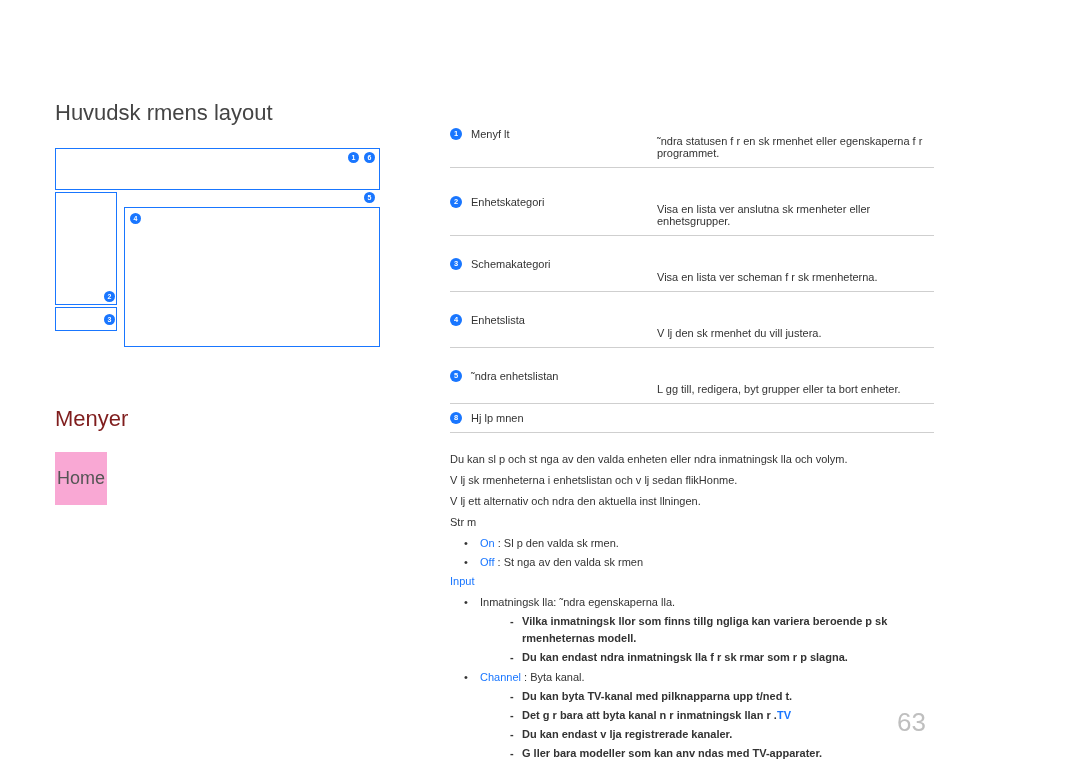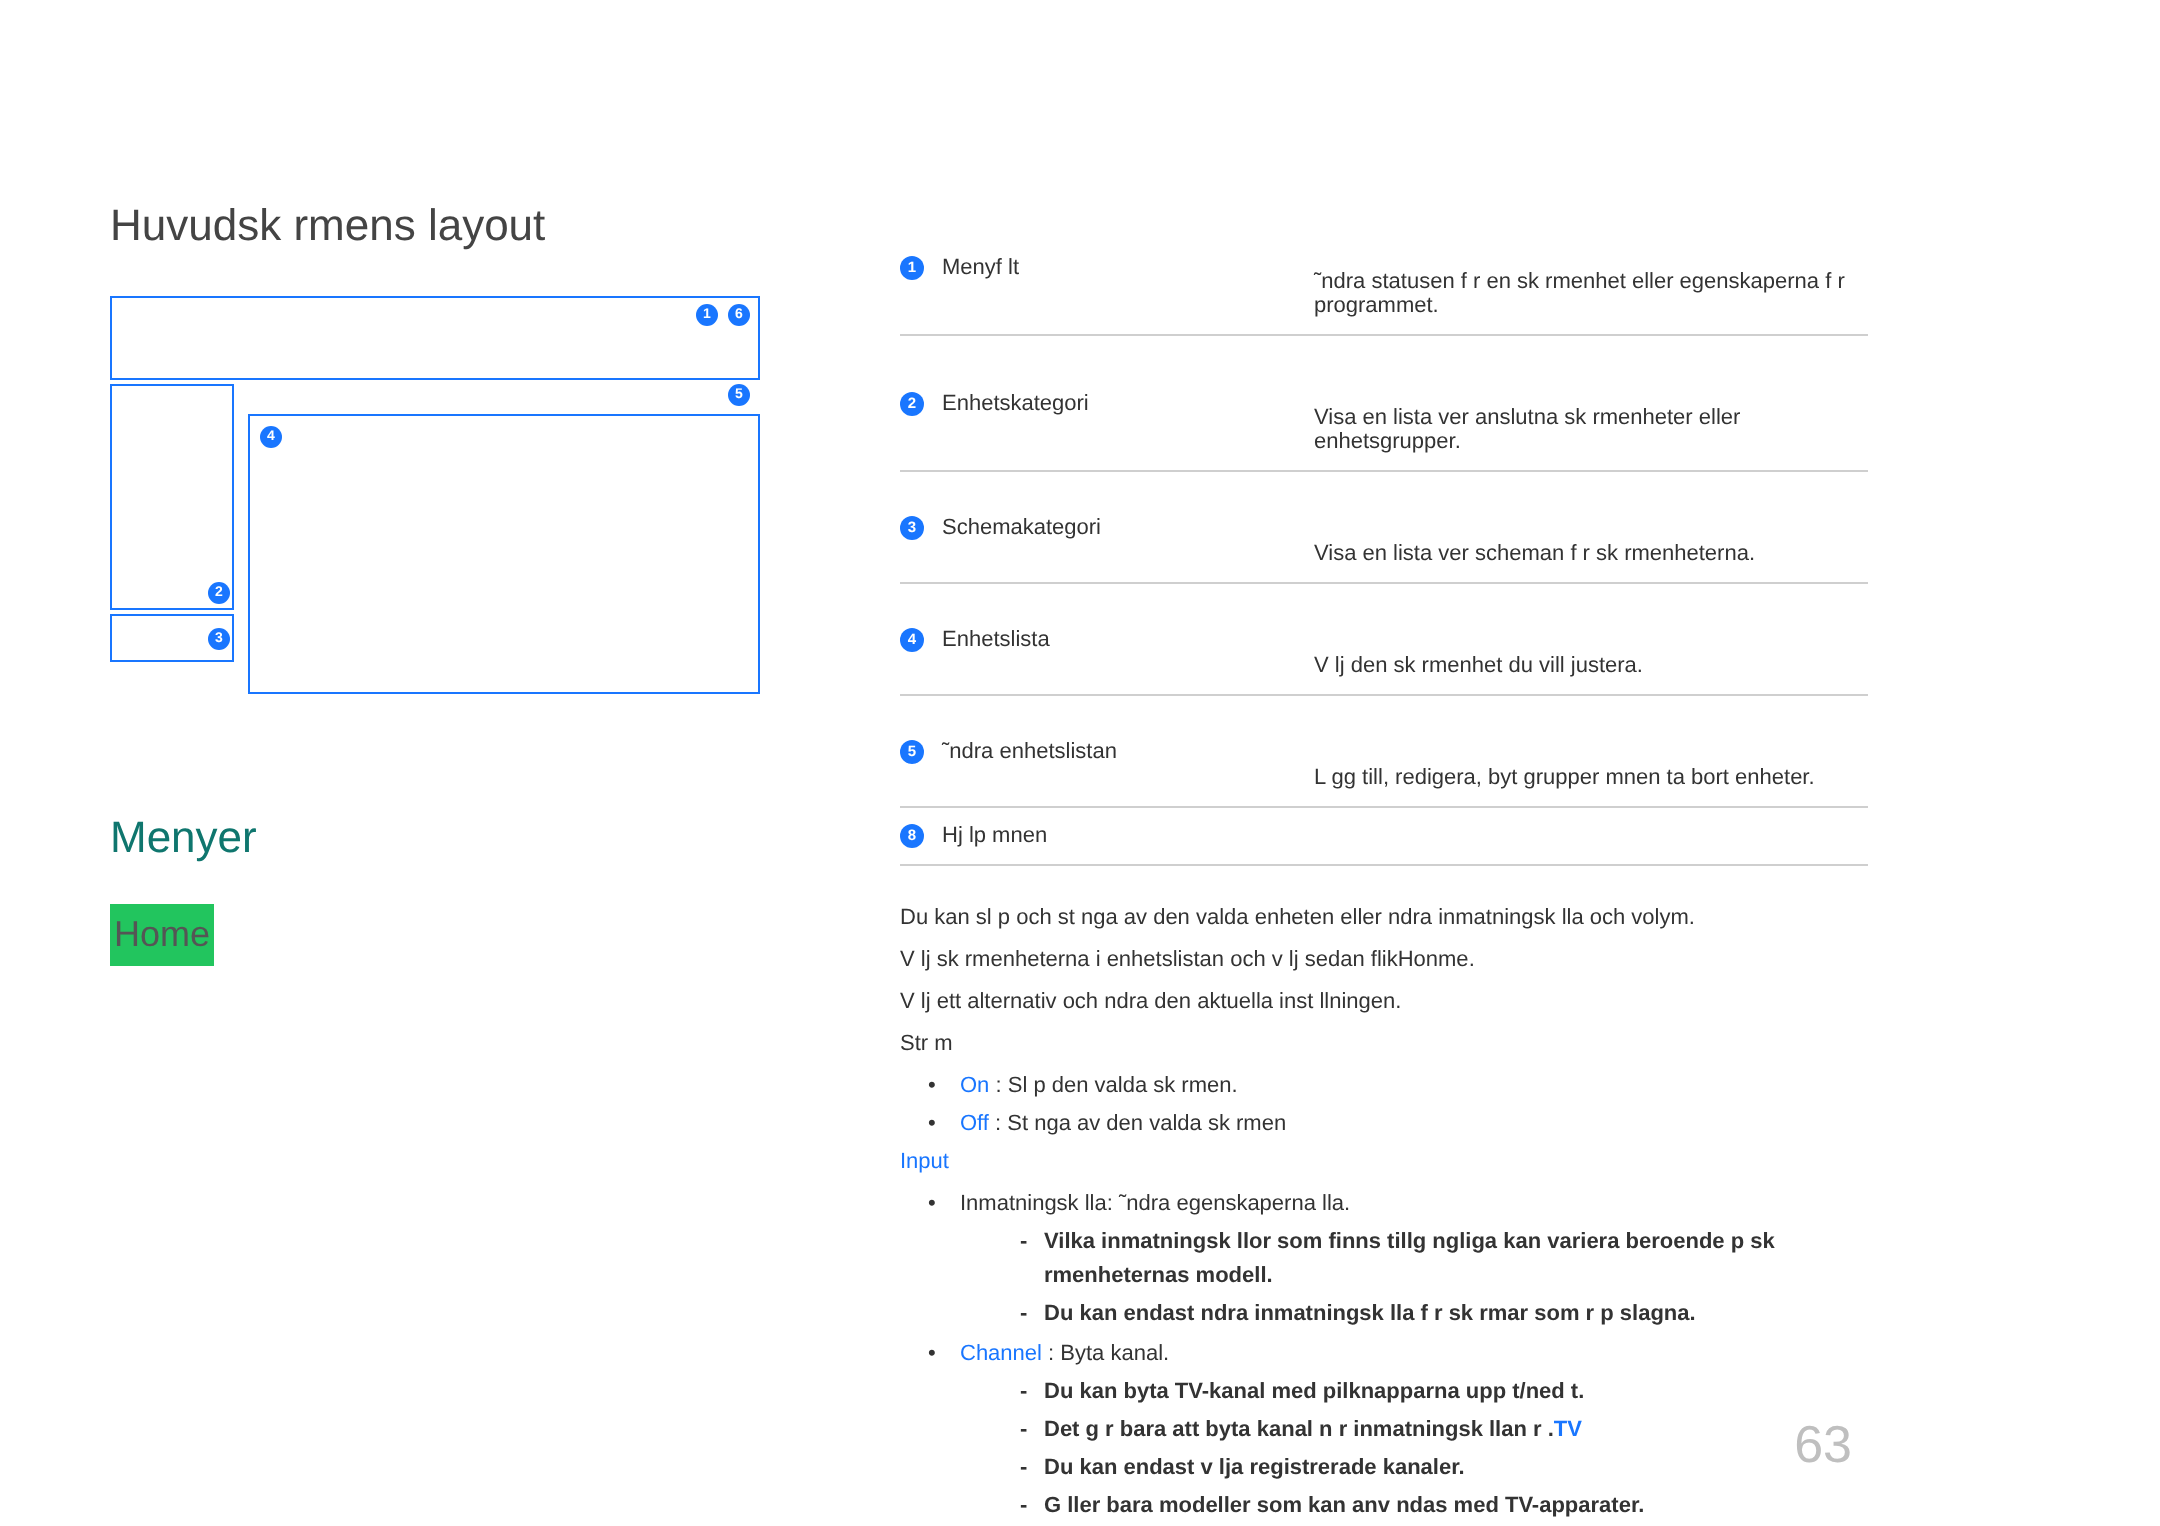--- a/index.html
+++ b/index.html
@@ -214,7 +214,7 @@
         <div class="legend-row">
           <span class="num">5</span>
           <span class="label">˜ndra enhetslistan</span>
-          <span class="desc">L gg till, redigera, byt grupper mnen ta bort enheter.</span>
+          <span class="desc">L gg till, redigera, byt grupper eller ta bort enheter.</span>
         </div>
         <div class="legend-row">
           <span class="num">8</span>

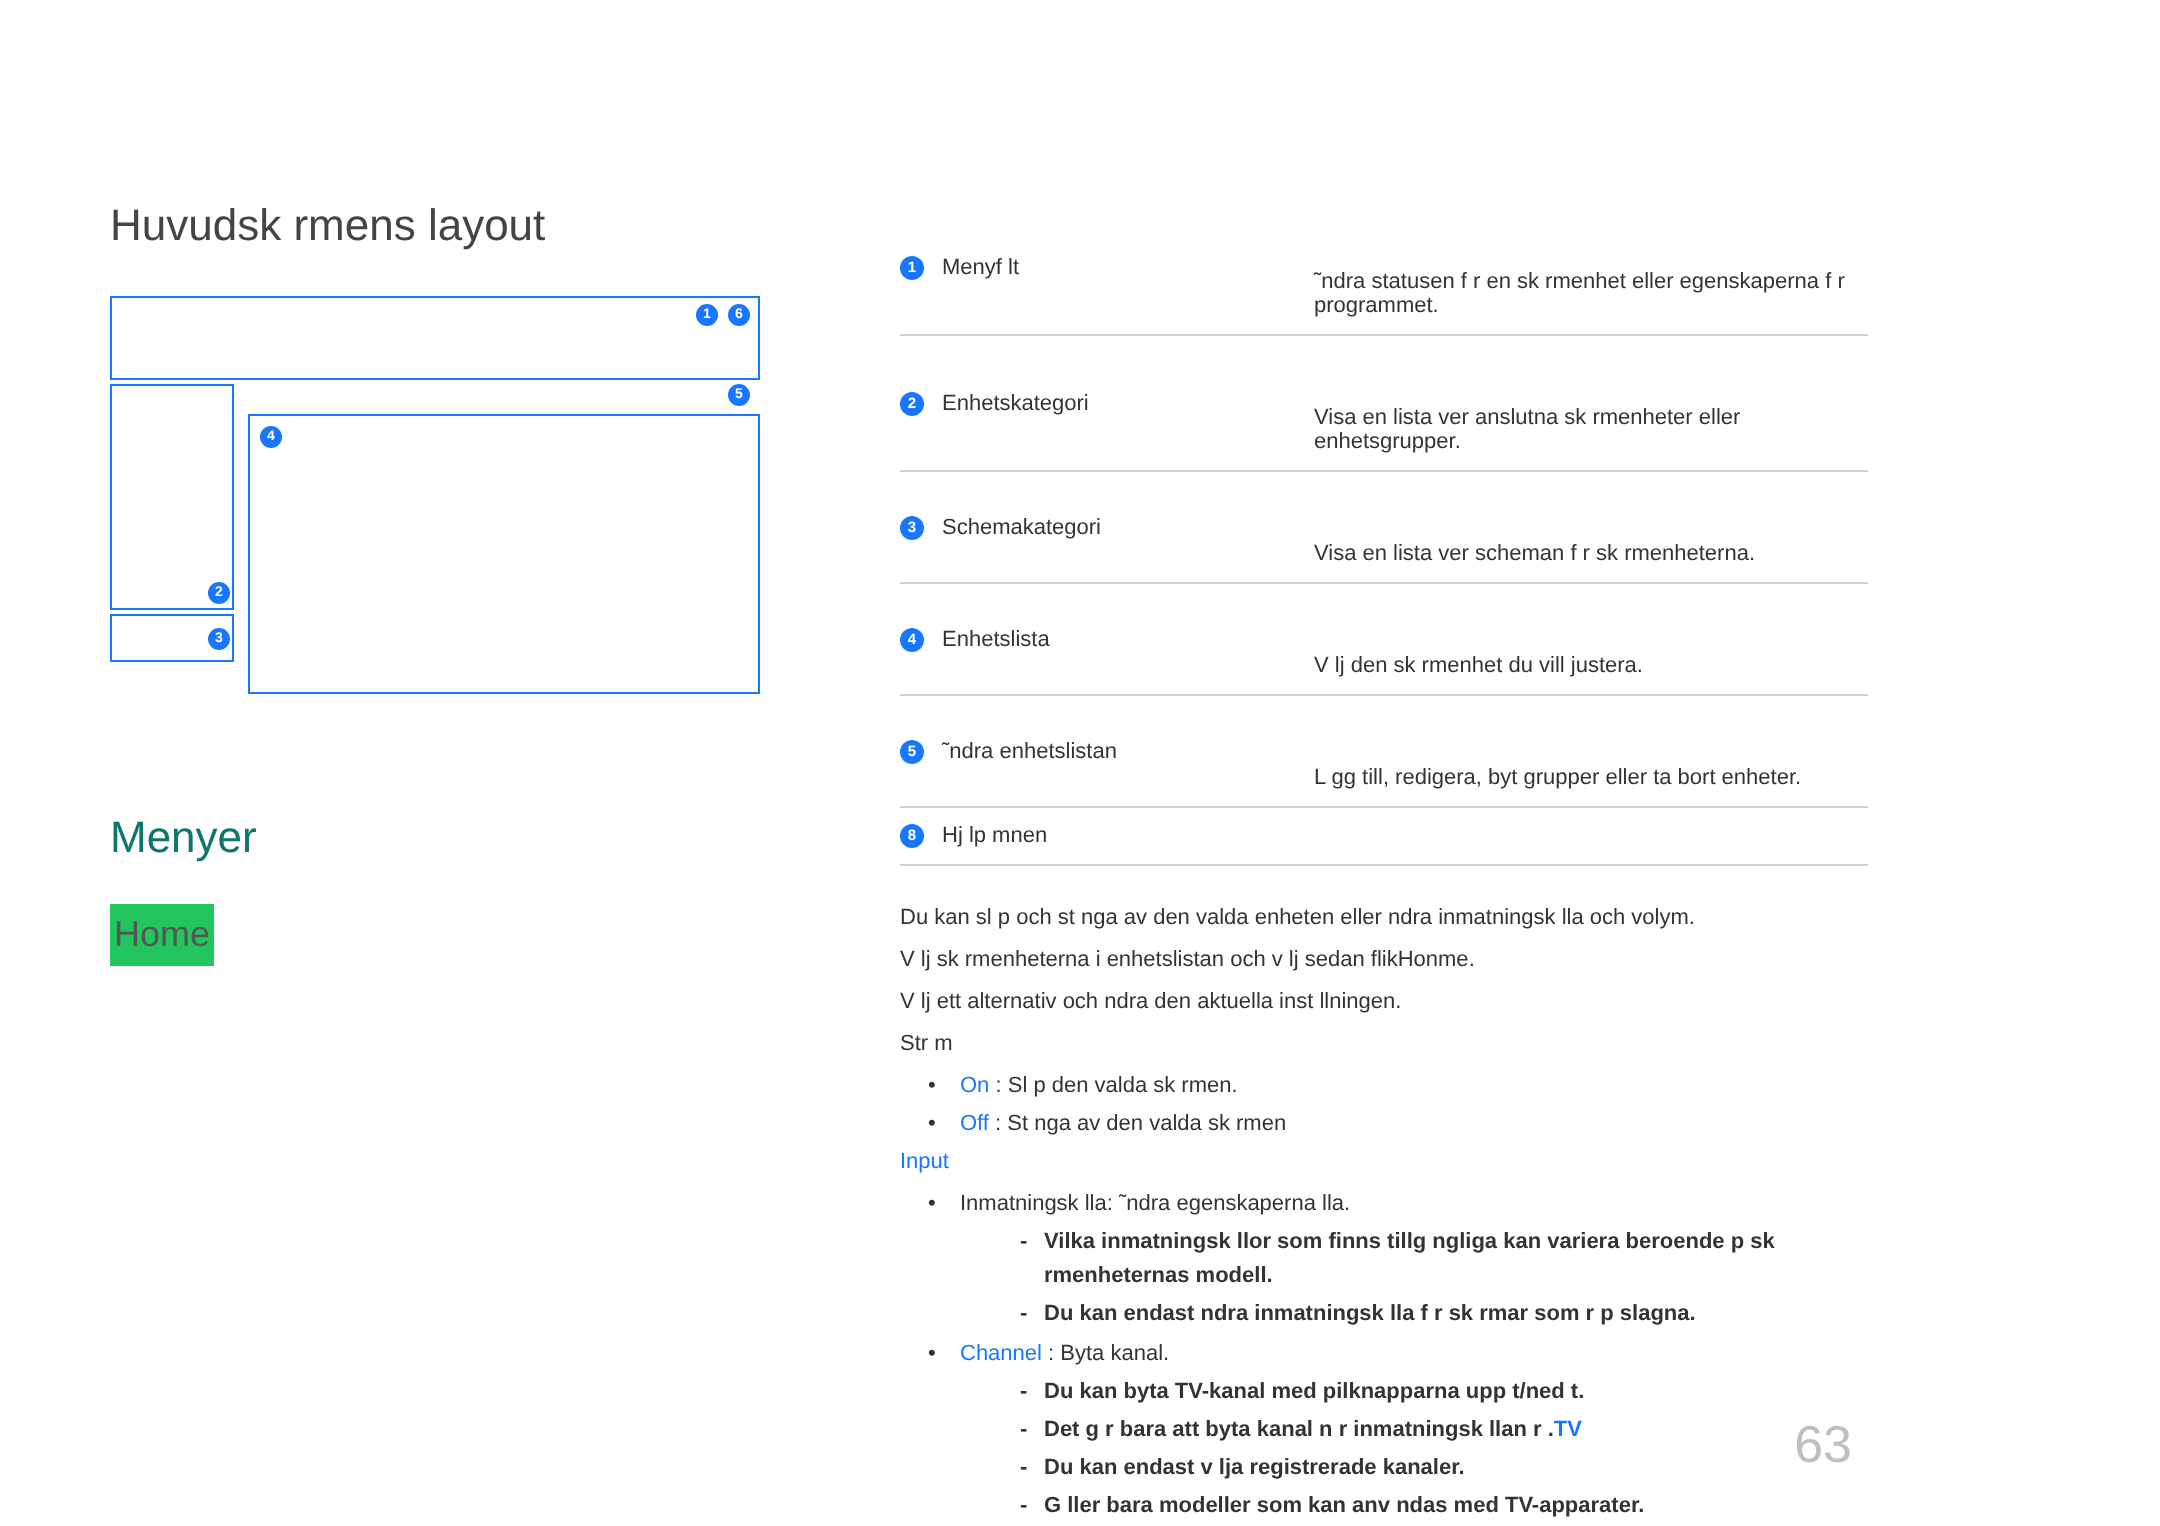--- a/index.html
+++ b/index.html
@@ -49,7 +49,7 @@
   h2 {
     font-size: 22px;
     font-weight: 400;
-    color: #0f766e;
+    color: #7f1d1d;
     margin: 58px 0 20px 0;
   }
   .highlight-title {

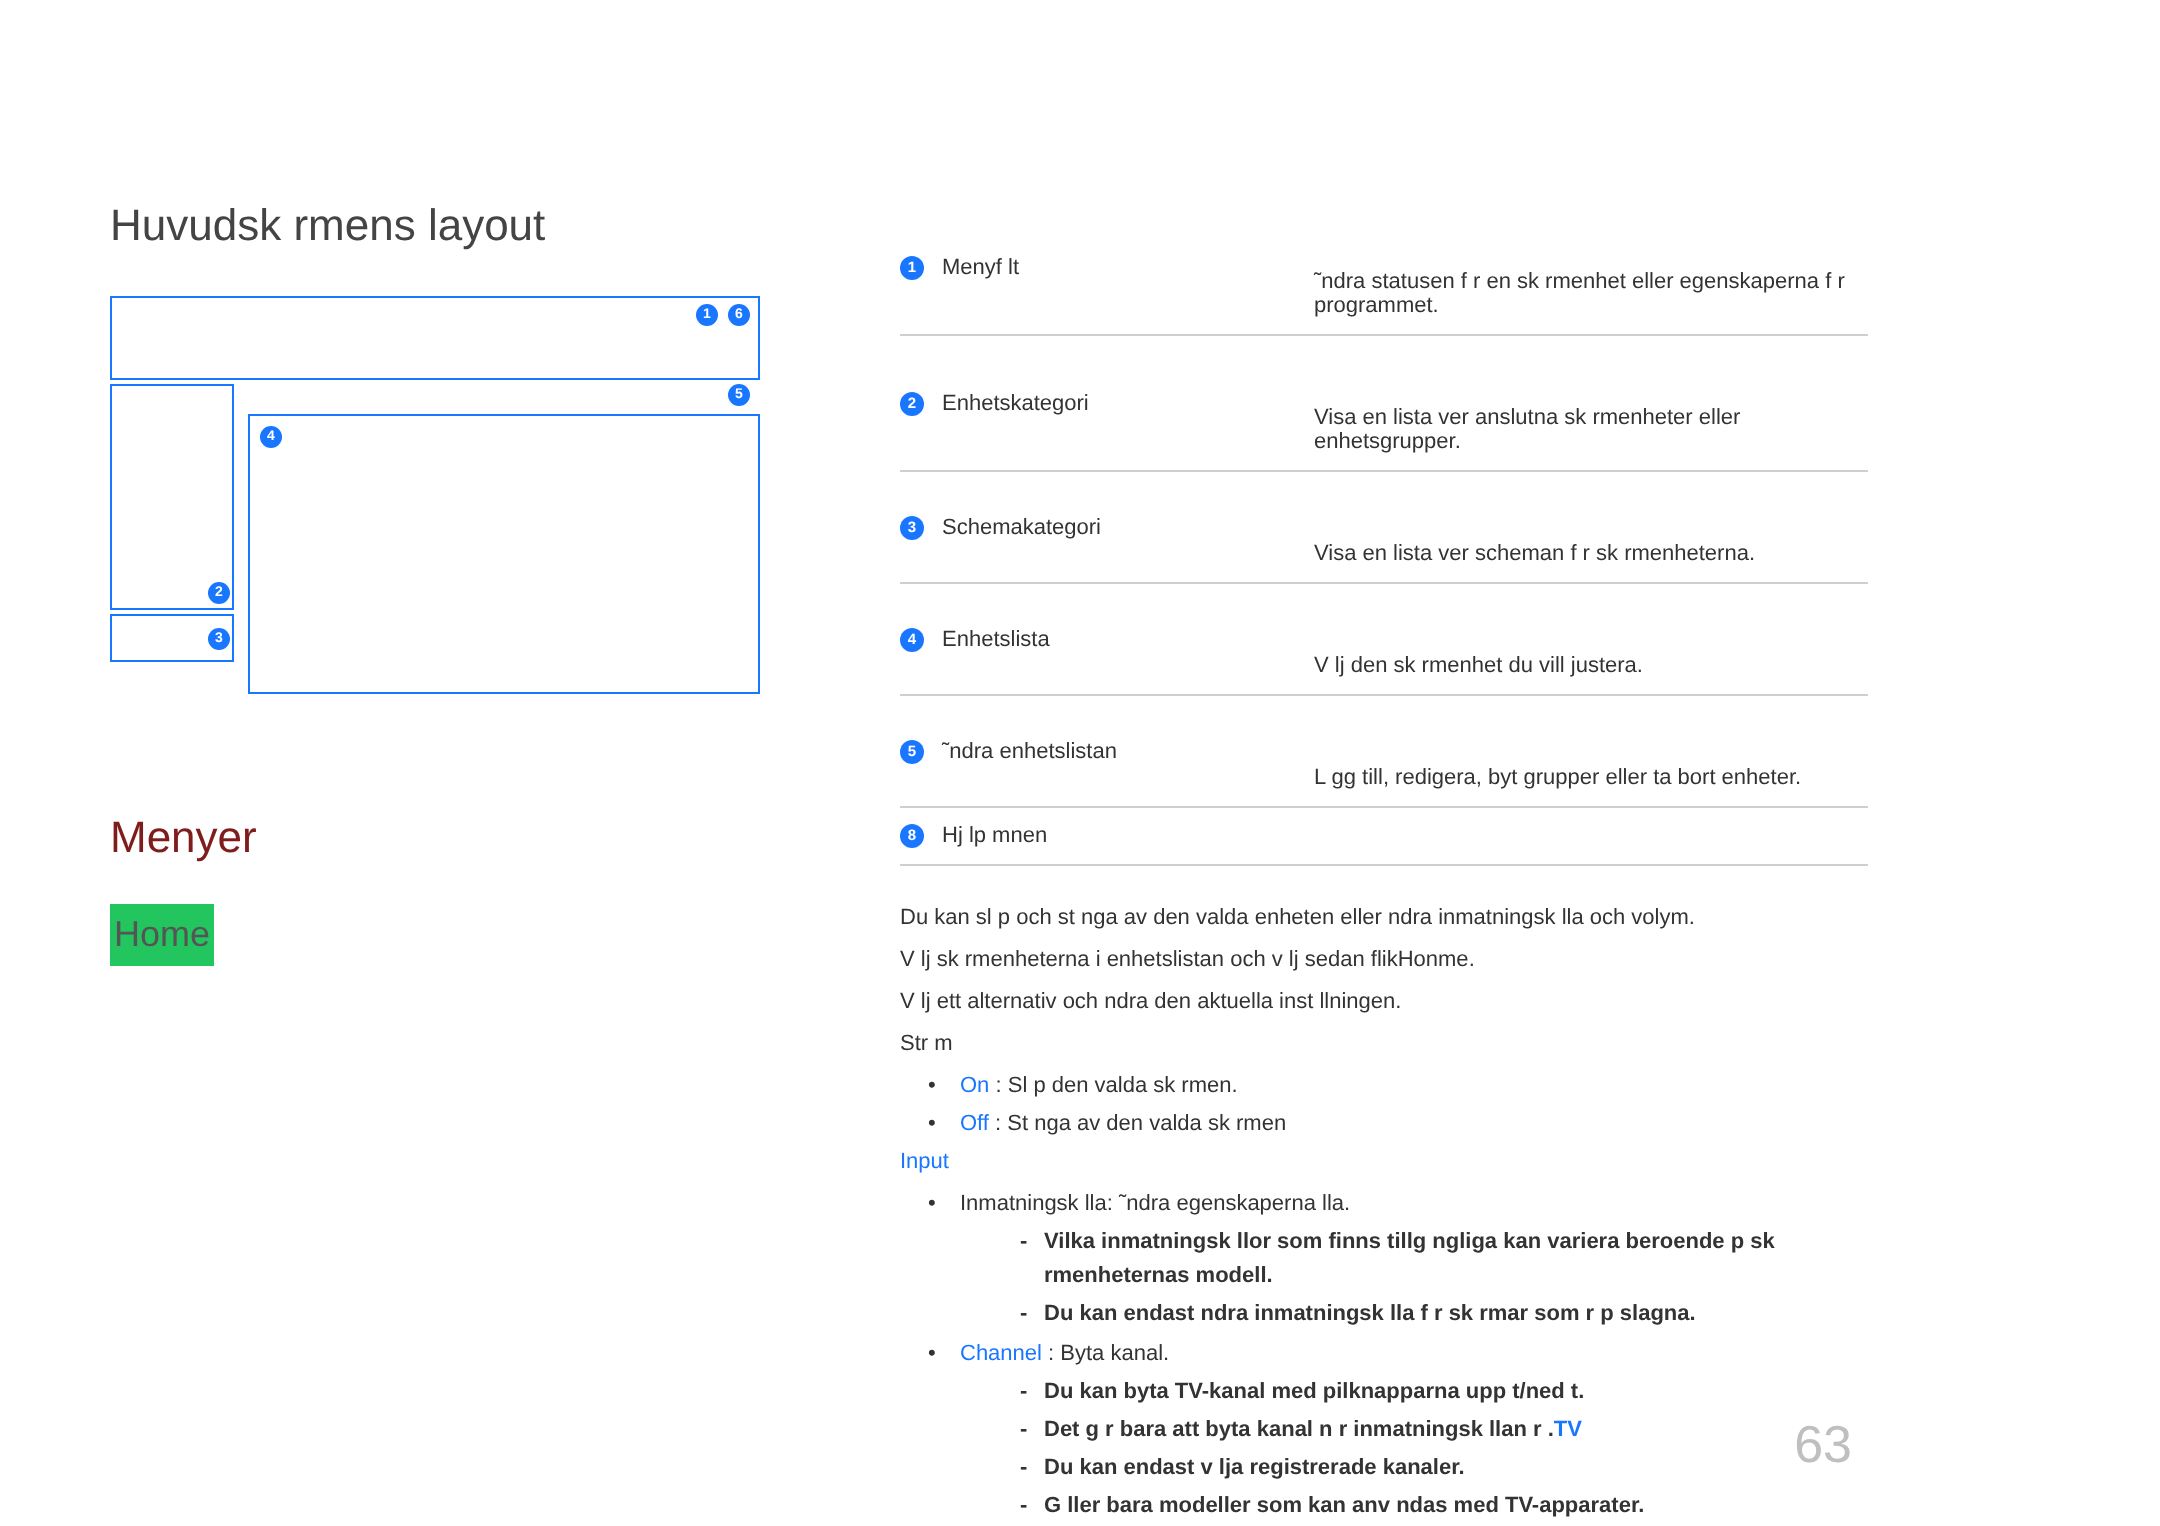--- a/index.html
+++ b/index.html
@@ -54,11 +54,11 @@
   }
   .highlight-title {
     display: inline-block;
-    background: #22c55e;
+    background: #f9a8d4;
     color: #555;
     font-size: 18px;
     font-weight: 400;
-    padding: 5px 2px;
+    padding: 16px 2px;
   }
 
   

